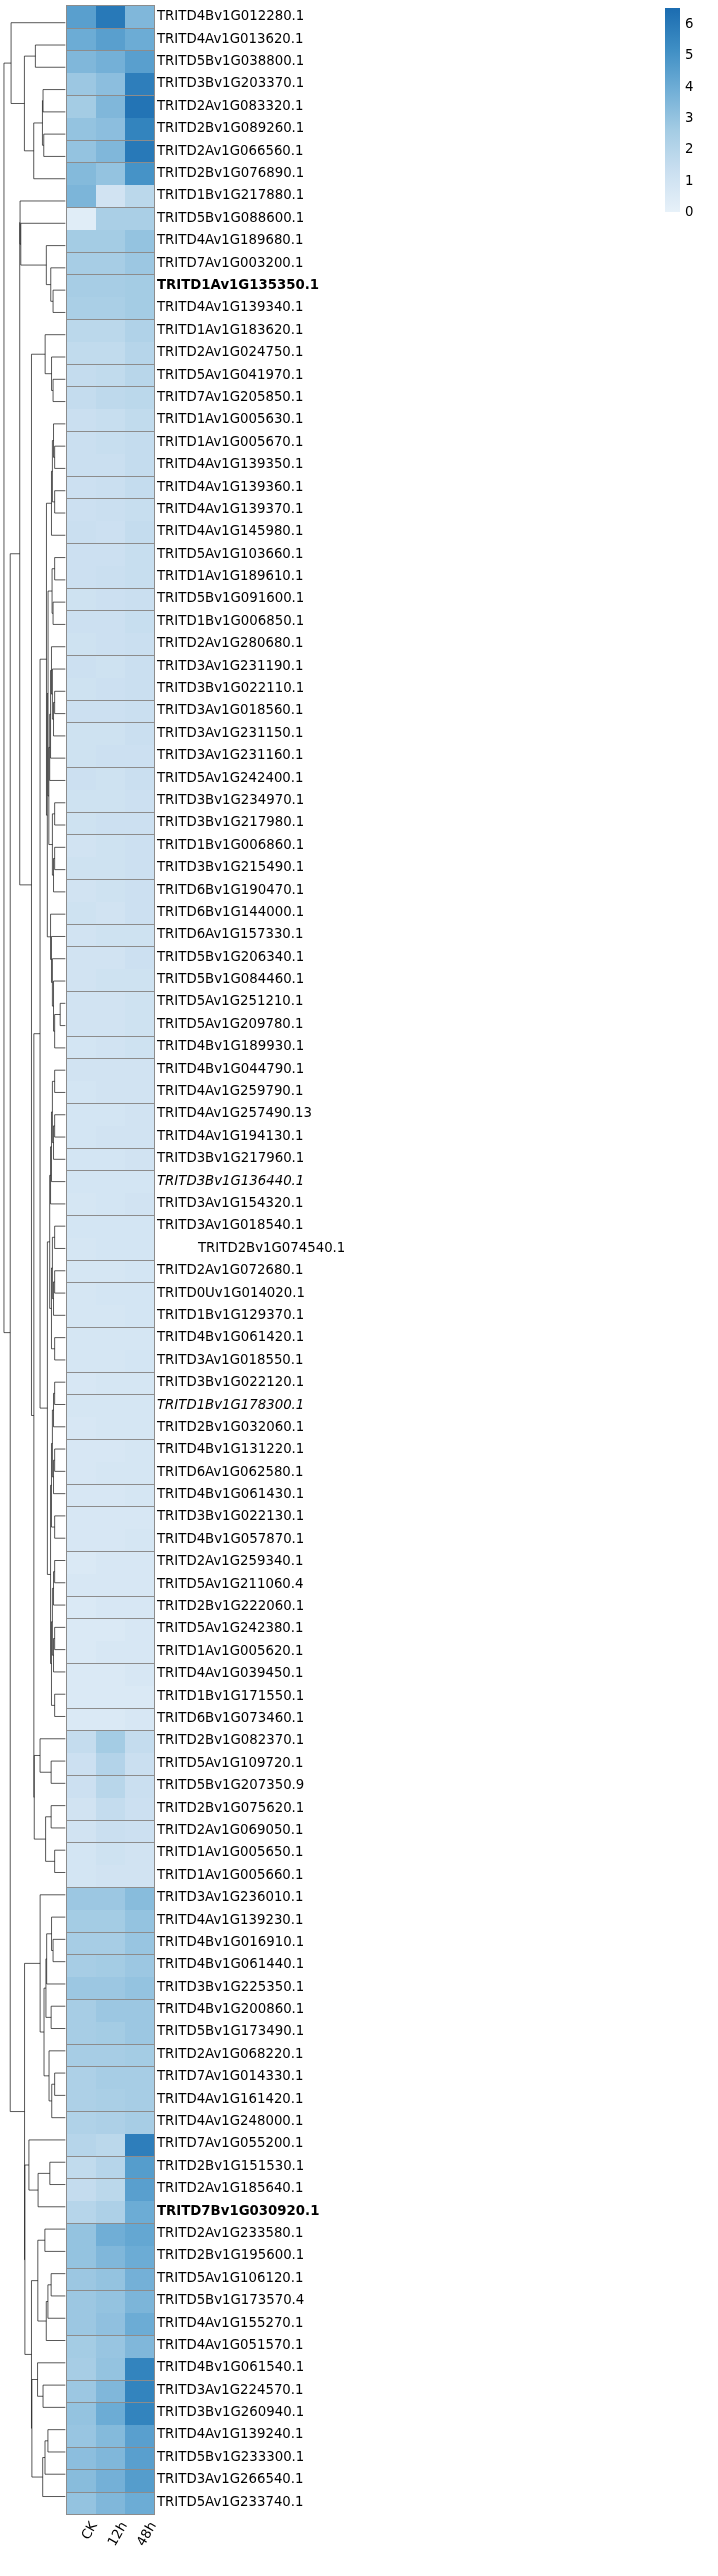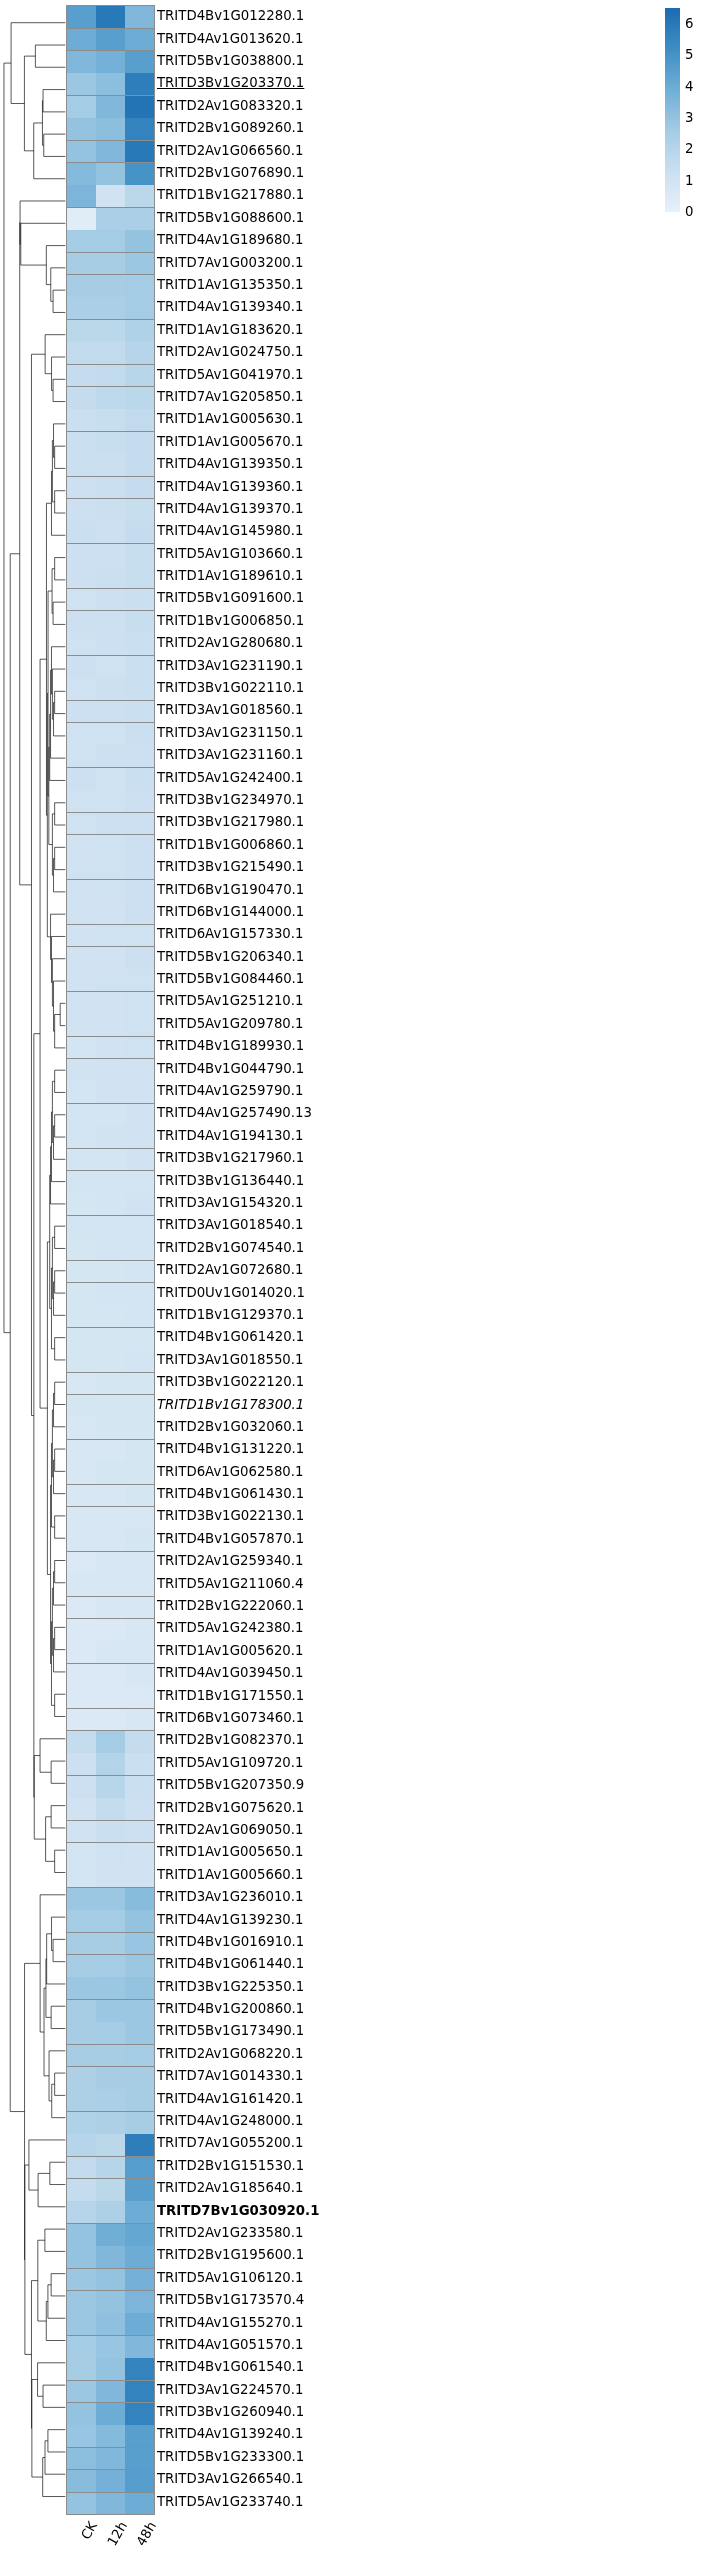--- a/index.html
+++ b/index.html
@@ -372,7 +372,7 @@
       <div class="row-label" style="height: 22.4px; line-height: 22.4px;">TRITD4Bv1G012280.1</div>
       <div class="row-label" style="height: 22.4px; line-height: 22.4px;">TRITD4Av1G013620.1</div>
       <div class="row-label" style="height: 22.4px; line-height: 22.4px;">TRITD5Bv1G038800.1</div>
-      <div class="row-label" style="height: 22.4px; line-height: 22.4px; text-decoration: underline;">TRITD3Bv1G203370.1</div>
+      <div class="row-label" style="height: 22.4px; line-height: 22.4px;">TRITD3Bv1G203370.1</div>
       <div class="row-label" style="height: 22.4px; line-height: 22.4px;">TRITD2Av1G083320.1</div>
       <div class="row-label" style="height: 22.4px; line-height: 22.4px;">TRITD2Bv1G089260.1</div>
       <div class="row-label" style="height: 22.4px; line-height: 22.4px;">TRITD2Av1G066560.1</div>

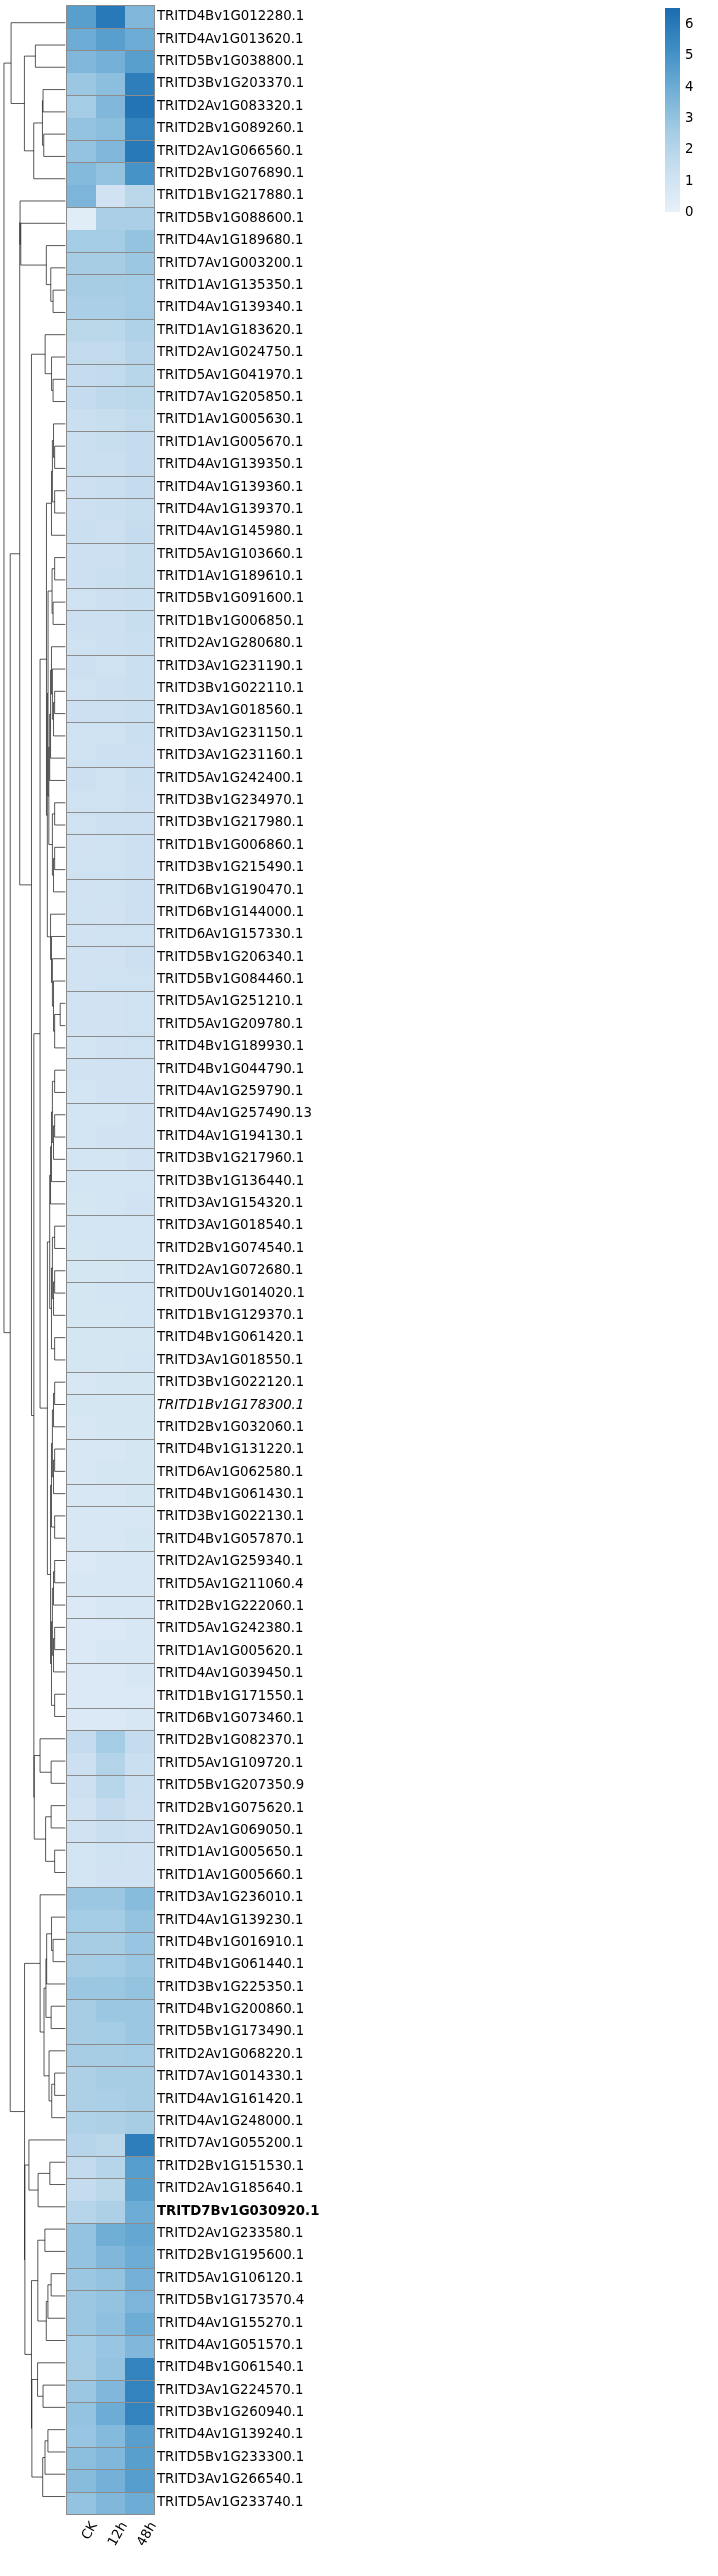--- a/index.html
+++ b/index.html
@@ -381,7 +381,7 @@
       <div class="row-label" style="height: 22.4px; line-height: 22.4px;">TRITD5Bv1G088600.1</div>
       <div class="row-label" style="height: 22.4px; line-height: 22.4px;">TRITD4Av1G189680.1</div>
       <div class="row-label" style="height: 22.4px; line-height: 22.4px;">TRITD7Av1G003200.1</div>
-      <div class="row-label" style="height: 22.4px; line-height: 22.4px;">TRITD1Av1G135350.1</div>
+      <div class="row-label" style="height: 22.4px; line-height: 22.4px; font-weight: bold;">TRITD1Av1G135350.1</div>
       <div class="row-label" style="height: 22.4px; line-height: 22.4px;">TRITD4Av1G139340.1</div>
       <div class="row-label" style="height: 22.4px; line-height: 22.4px;">TRITD1Av1G183620.1</div>
       <div class="row-label" style="height: 22.4px; line-height: 22.4px;">TRITD2Av1G024750.1</div>

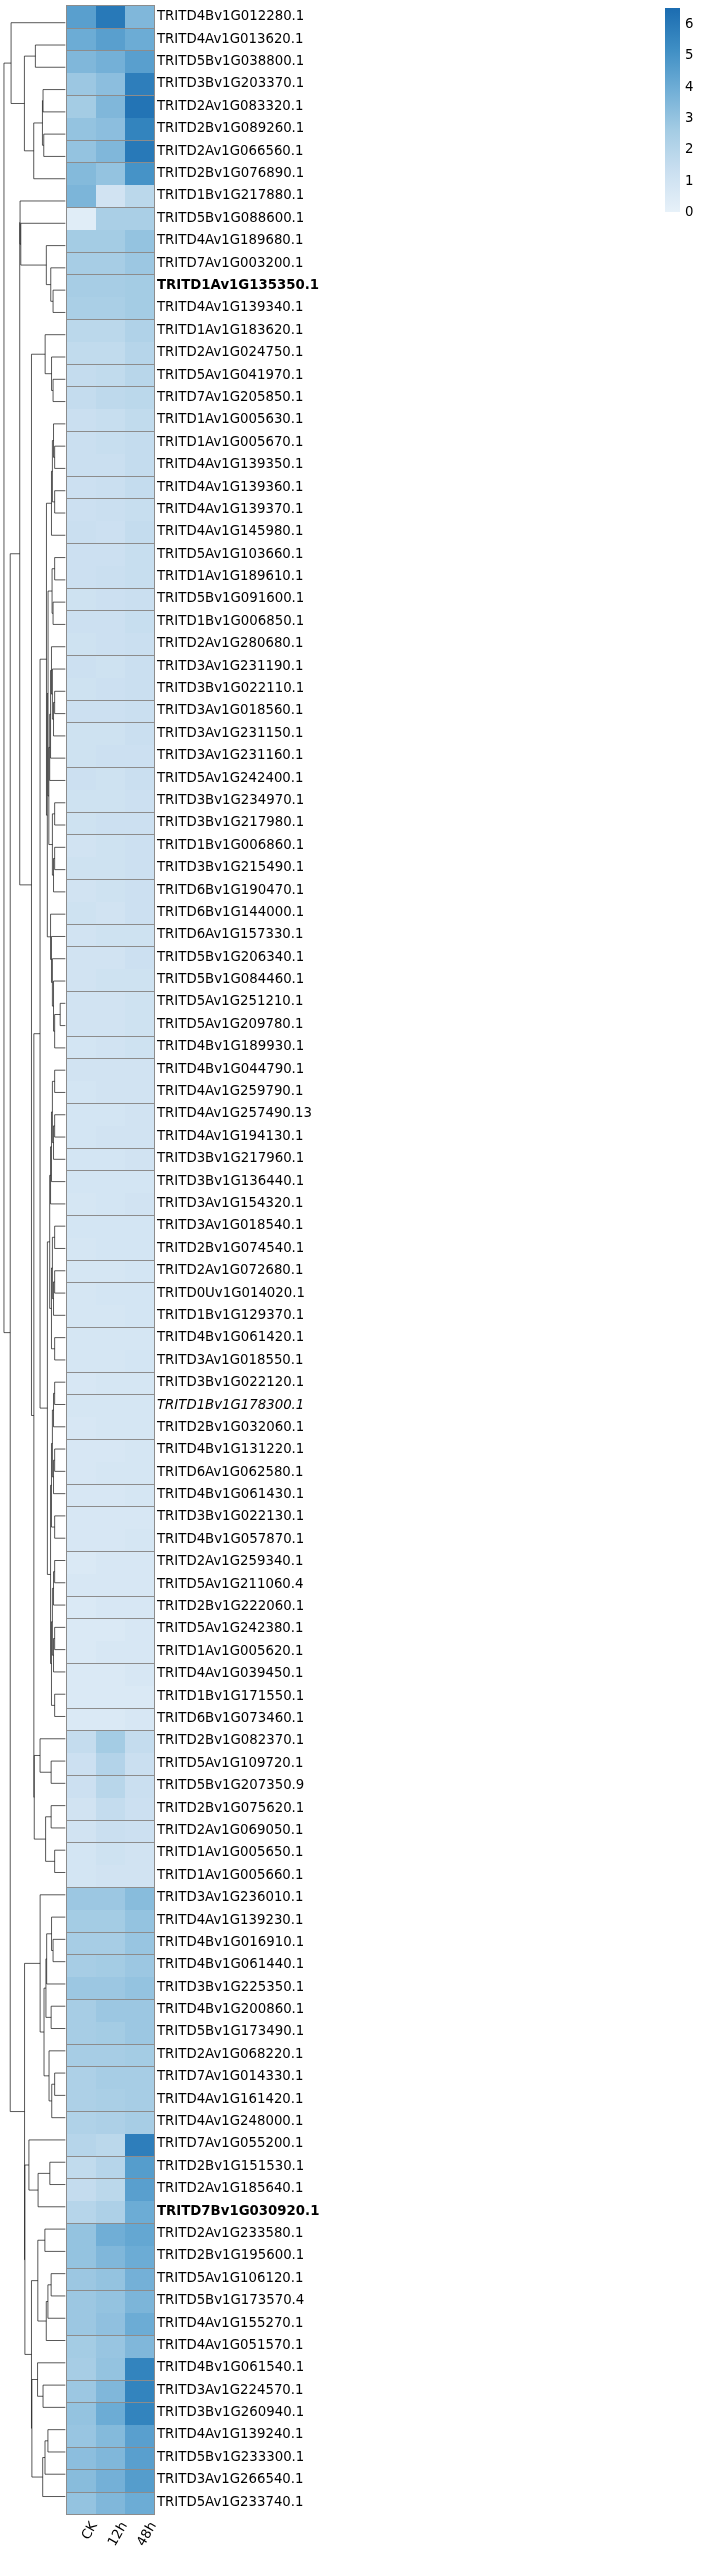--- a/index.html
+++ b/index.html
@@ -421,7 +421,7 @@
       <div class="row-label" style="height: 22.4px; line-height: 22.4px;">TRITD4Av1G257490.13</div>
       <div class="row-label" style="height: 22.4px; line-height: 22.4px;">TRITD4Av1G194130.1</div>
       <div class="row-label" style="height: 22.4px; line-height: 22.4px;">TRITD3Bv1G217960.1</div>
-      <div class="row-label" style="height: 22.4px; line-height: 22.4px;">TRITD3Bv1G136440.1</div>
+      <div class="row-label" style="height: 22.4px; line-height: 22.4px; font-style: italic;">TRITD3Bv1G136440.1</div>
       <div class="row-label" style="height: 22.4px; line-height: 22.4px;">TRITD3Av1G154320.1</div>
       <div class="row-label" style="height: 22.4px; line-height: 22.4px;">TRITD3Av1G018540.1</div>
       <div class="row-label" style="height: 22.4px; line-height: 22.4px;">TRITD2Bv1G074540.1</div>

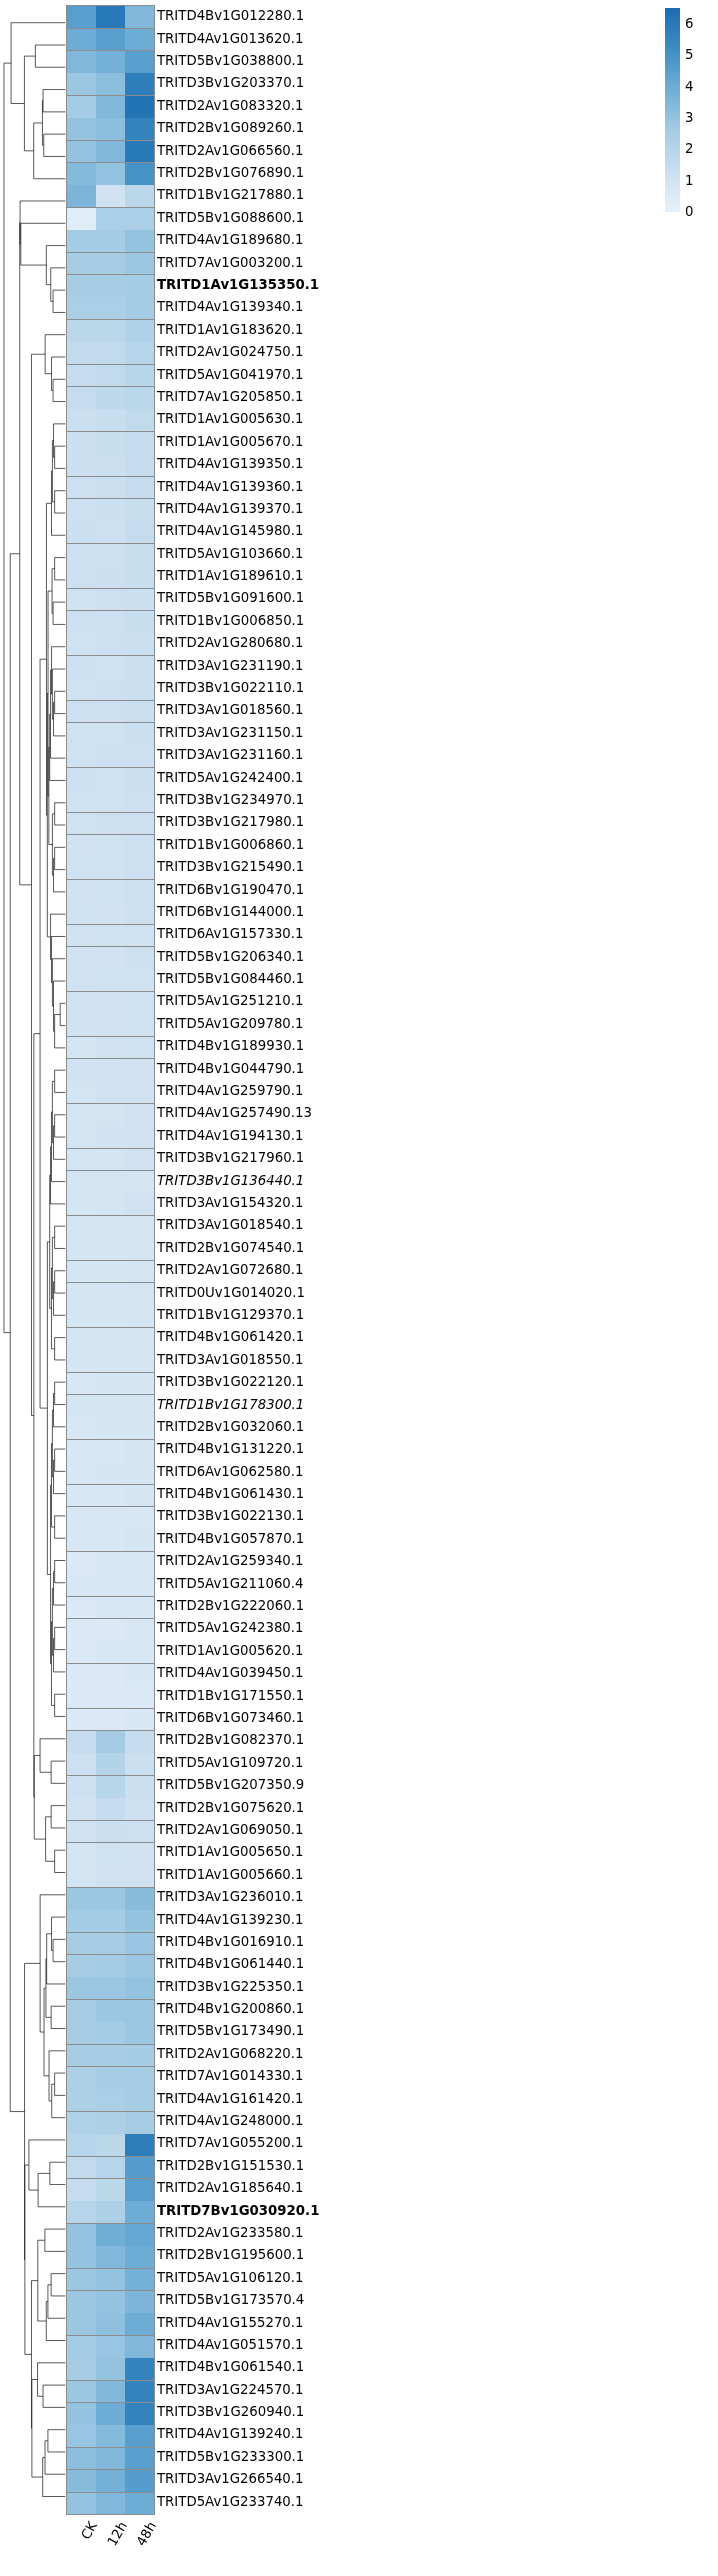--- a/index.html
+++ b/index.html
@@ -424,7 +424,7 @@
       <div class="row-label" style="height: 22.4px; line-height: 22.4px; font-style: italic;">TRITD3Bv1G136440.1</div>
       <div class="row-label" style="height: 22.4px; line-height: 22.4px;">TRITD3Av1G154320.1</div>
       <div class="row-label" style="height: 22.4px; line-height: 22.4px;">TRITD3Av1G018540.1</div>
-      <div class="row-label" style="height: 22.4px; line-height: 22.4px;">TRITD2Bv1G074540.1</div>
+      <div class="row-label" style="height: 22.4px; line-height: 22.4px; margin-left: 41px;">TRITD2Bv1G074540.1</div>
       <div class="row-label" style="height: 22.4px; line-height: 22.4px;">TRITD2Av1G072680.1</div>
       <div class="row-label" style="height: 22.4px; line-height: 22.4px;">TRITD0Uv1G014020.1</div>
       <div class="row-label" style="height: 22.4px; line-height: 22.4px;">TRITD1Bv1G129370.1</div>

